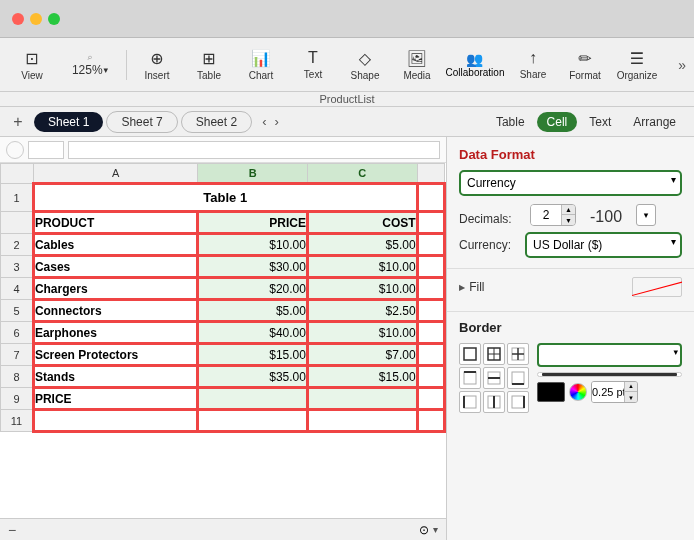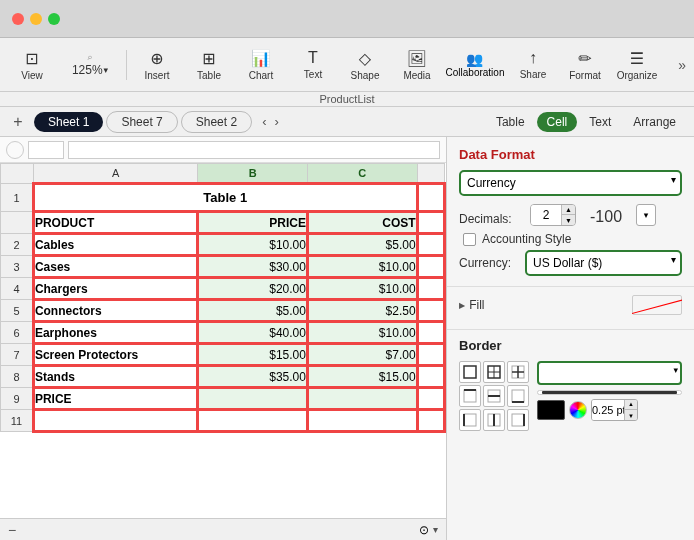--- a/index.html
+++ b/index.html
@@ -787,10 +787,6 @@
         </div>
       </div>
 
-      <div class="checkbox-row">
-        <div class="checkbox-item"></div>
-        <span class="checkbox-label">Accounting Style</span>
-      </div>
 
       <div class="currency-row">
         <span class="currency-label">Currency:</span>

